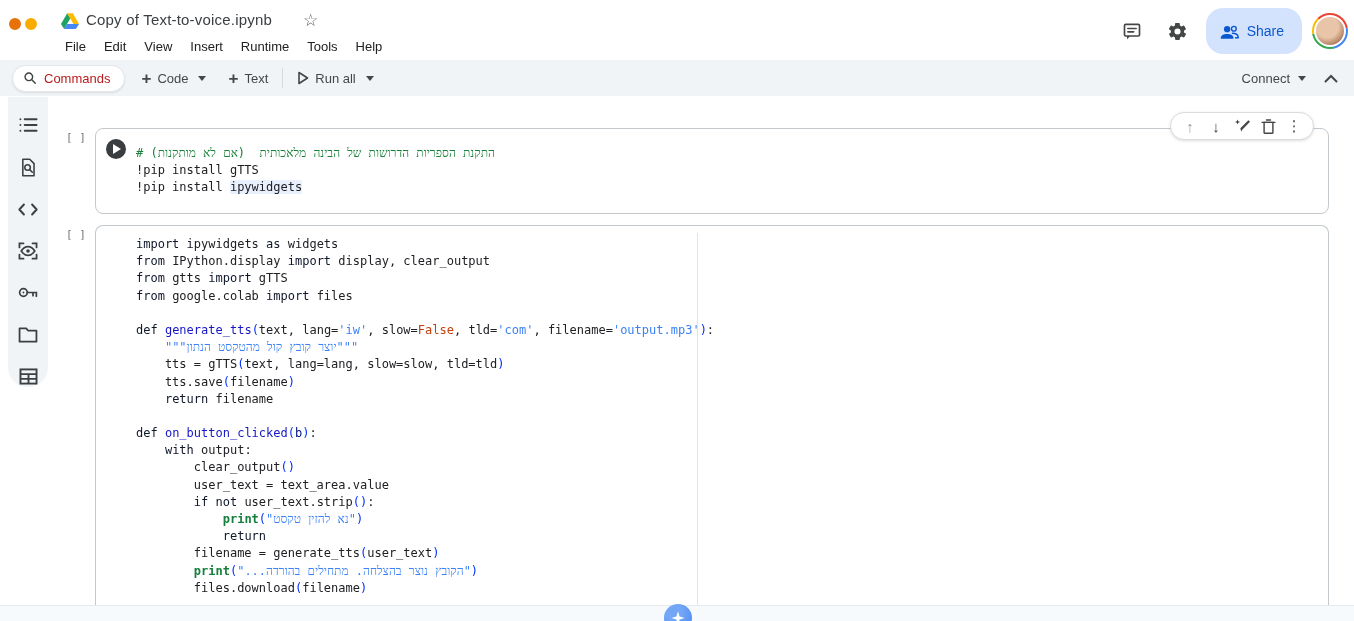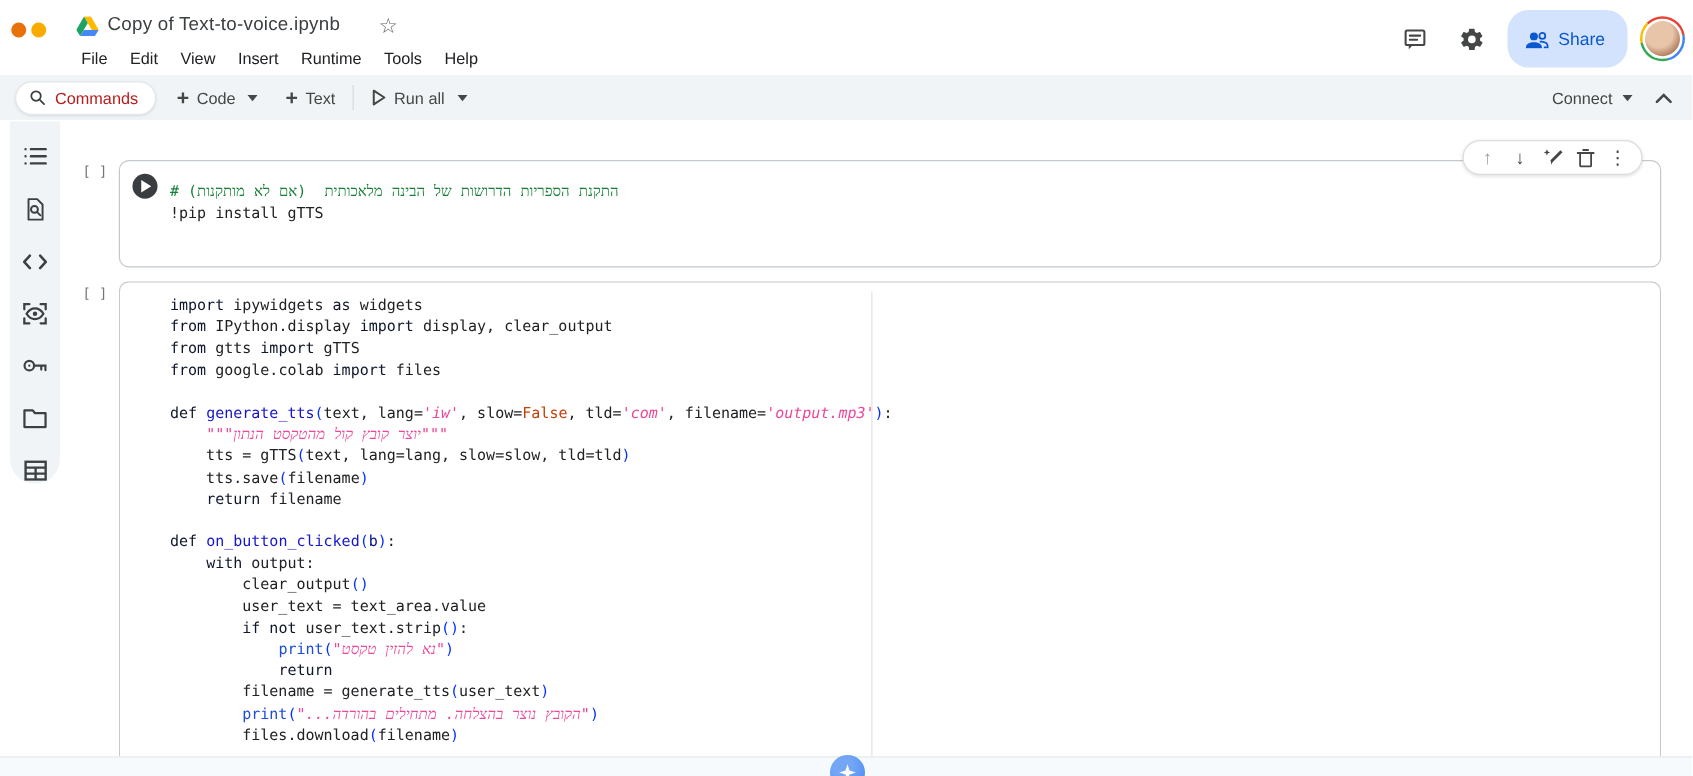--- a/index.html
+++ b/index.html
@@ -235,7 +235,7 @@
   <div class="runbtn">
       <div class="tri"></div>
     </div>
-  <div class="code"><div class="ln"><span class="seg-com"># התקנת הספריות הדרושות של הבינה מלאכותית  (אם לא מותקנות)</span></div><div class="ln"><span class="seg-txt">!pip install gTTS</span></div></div>
+  <div class="code"><div class="ln"><span class="seg-com"># התקנת הספריות הדרושות של הבינה מלאכותית  (אם לא מותקנות)</span></div><div class="ln"><span class="seg-txt">!pip install gTTS</span></div><div class="ln"><span class="seg-txt">!pip install </span><span class="seg-txt seg-hl">ipywidgets</span></div></div>
 </div>
 
 <div class="exec" style="left:66px; top:228px;">[ ]</div>

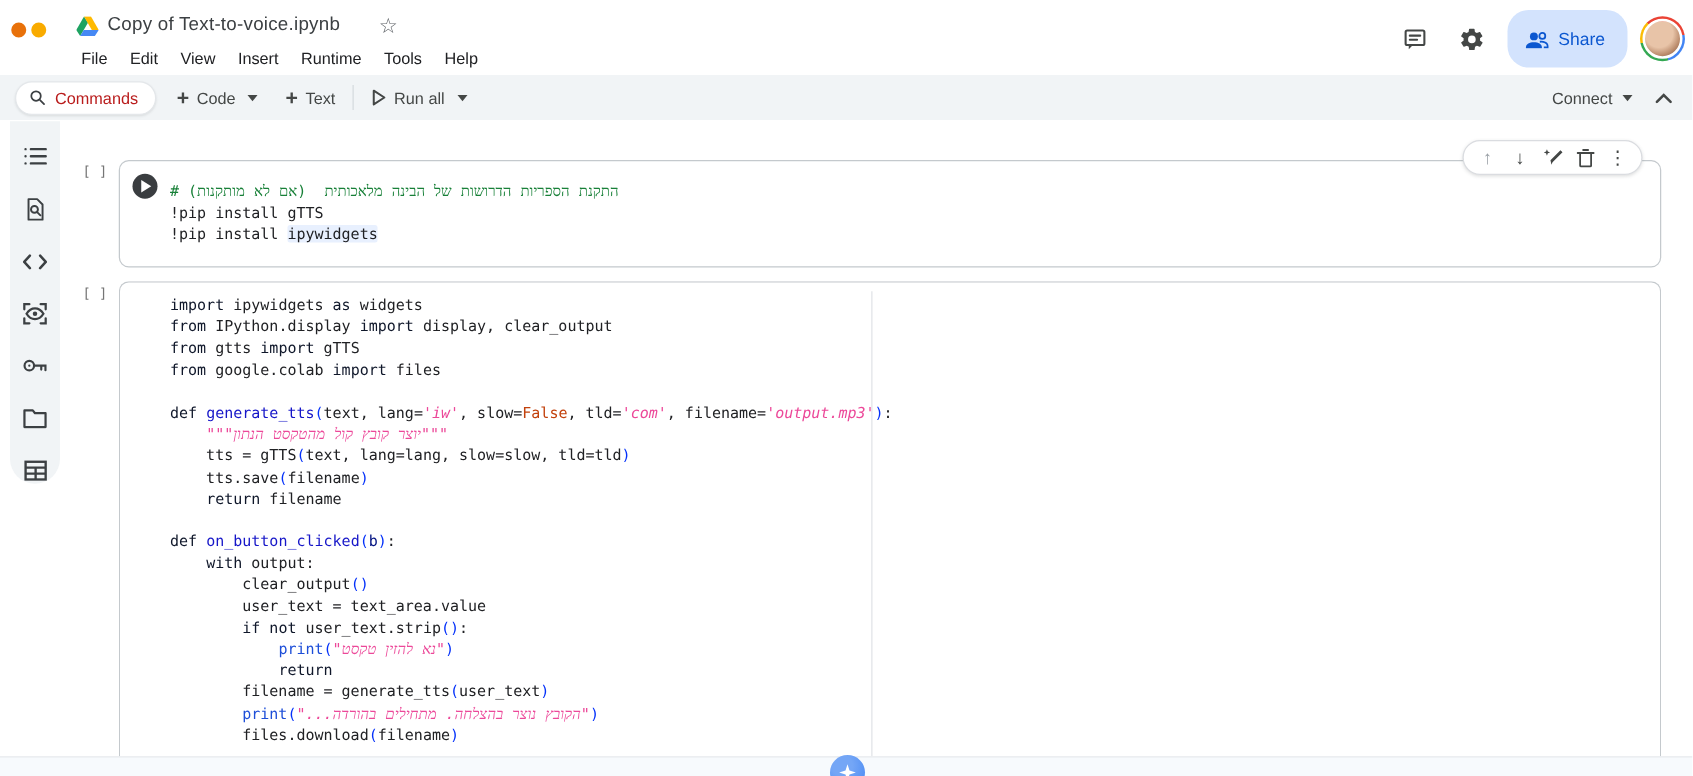--- a/index.html
+++ b/index.html
@@ -66,7 +66,7 @@
   .seg-kw   { color:#0f172a; }
   .seg-txt  { color:#202124; }
   .seg-com  { color:#188038; }
-  .seg-str  { color:#ec4899;font-style:italic; }
+  .seg-str  { color:#3b82f6; }
   .seg-atom { color:#c2410c; }
   .seg-fn   { color:#1616C8; }
   .seg-bi   { color:#1d4ed8; }

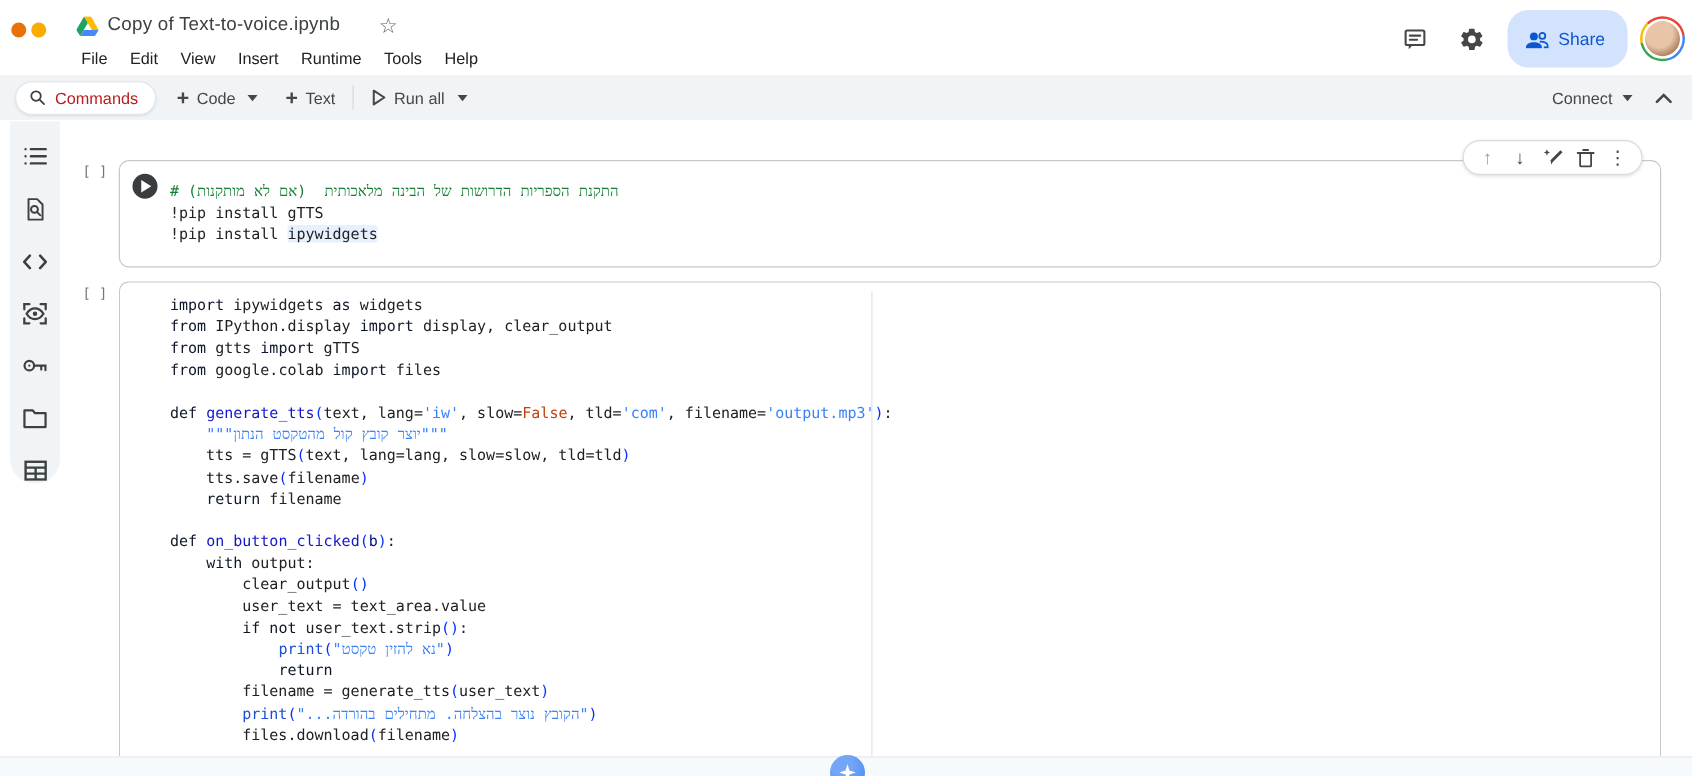--- a/index.html
+++ b/index.html
@@ -69,7 +69,7 @@
   .seg-str  { color:#3b82f6; }
   .seg-atom { color:#c2410c; }
   .seg-fn   { color:#1616C8; }
-  .seg-bi   { color:#1d4ed8; }
+  .seg-bi   { color:#15803d;font-weight:bold; }
   .seg-br   { color:#0431FA; }
   .seg-par  { color:#001080; }
   .seg-hl   { background:#E8F0FE; border-radius:2px; }

